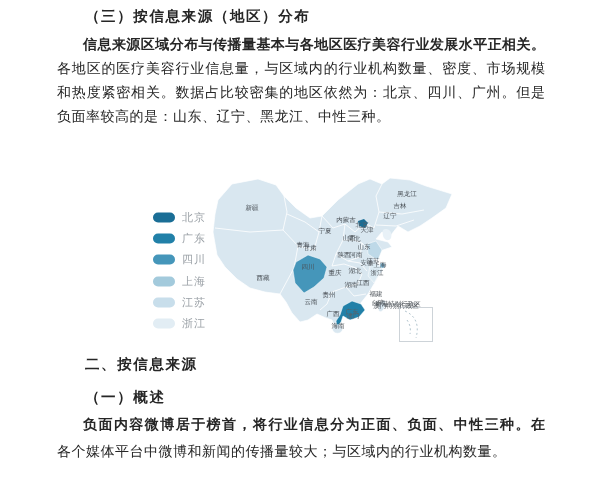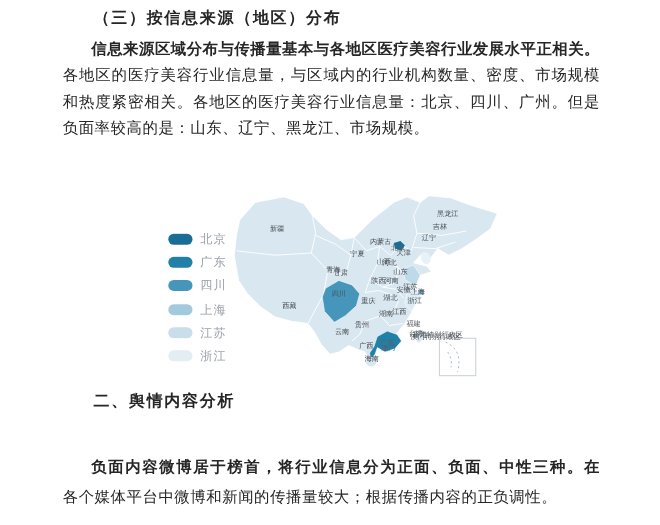--- a/index.html
+++ b/index.html
@@ -25,7 +25,7 @@
   <div class="h" style="top:7px">（三）按信息来源（地区）分布</div>
   <div class="line just ind" style="top:36px">信息来源区域分布与传播量基本与各地区医疗美容行业发展水平正相关。</div>
   <div class="line just" style="top:60px">各地区的医疗美容行业信息量，与区域内的行业机构数量、密度、市场规模</div>
-  <div class="line just" style="top:84px">和热度紧密相关。各地区的医疗美容行业信息量：北京、四川、广州。但是</div>
+  <div class="line just" style="top:84px">和热度紧密相关。数据占比较密集的地区依然为：北京、四川、广州。但是</div>
   <div class="line" style="top:108px">负面率较高的是：山东、辽宁、黑龙江、市场规模。</div>
 
   <div class="figure">

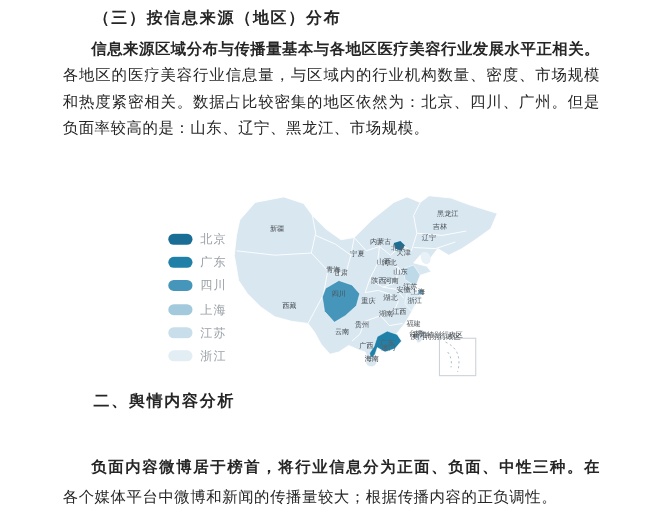--- a/index.html
+++ b/index.html
@@ -26,7 +26,7 @@
   <div class="line just ind" style="top:36px">信息来源区域分布与传播量基本与各地区医疗美容行业发展水平正相关。</div>
   <div class="line just" style="top:60px">各地区的医疗美容行业信息量，与区域内的行业机构数量、密度、市场规模</div>
   <div class="line just" style="top:84px">和热度紧密相关。数据占比较密集的地区依然为：北京、四川、广州。但是</div>
-  <div class="line" style="top:108px">负面率较高的是：山东、辽宁、黑龙江、市场规模。</div>
+  <div class="line" style="top:108px">负面率较高的是：山东、辽宁、黑龙江、中性三种。</div>
 
   <div class="figure">
 

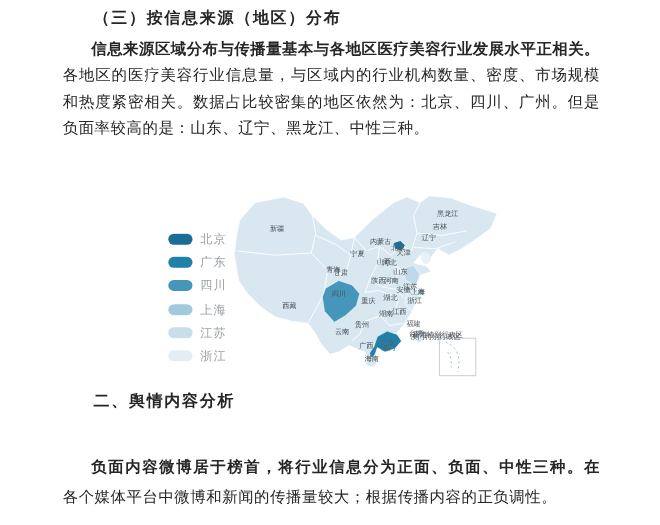--- a/index.html
+++ b/index.html
@@ -126,7 +126,7 @@
     </svg>
   </div>
 
-  <div class="h" style="top:355px">二、舆情内容分析</div>
+  <div class="h" style="top:355px">二、按信息来源</div>
   <div class="line just ind" style="top:416px">负面内容微博居于榜首，将行业信息分为正面、负面、中性三种。在</div>
   <div class="line" style="top:443px">各个媒体平台中微博和新闻的传播量较大；根据传播内容的正负调性。</div>
 

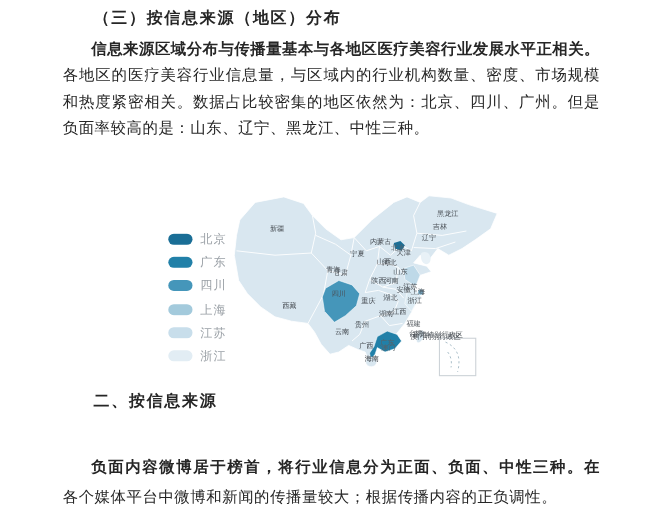--- a/index.html
+++ b/index.html
@@ -127,6 +127,7 @@
   </div>
 
   <div class="h" style="top:355px">二、按信息来源</div>
+  <div class="h" style="top:388px">（一）概述</div>
   <div class="line just ind" style="top:416px">负面内容微博居于榜首，将行业信息分为正面、负面、中性三种。在</div>
   <div class="line" style="top:443px">各个媒体平台中微博和新闻的传播量较大；根据传播内容的正负调性。</div>
 

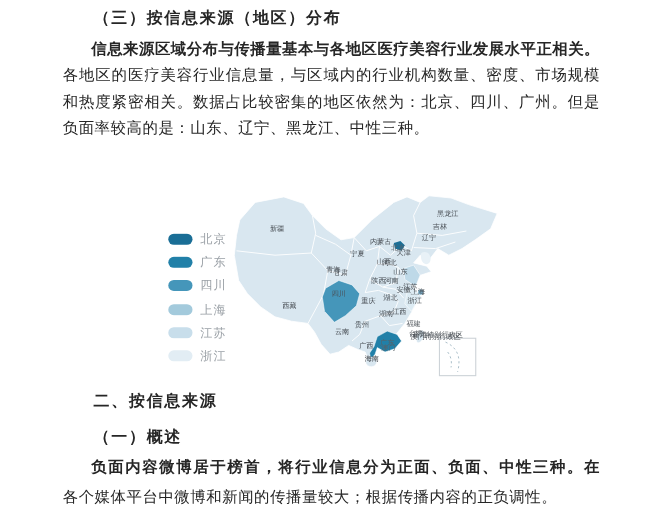--- a/index.html
+++ b/index.html
@@ -129,7 +129,7 @@
   <div class="h" style="top:355px">二、按信息来源</div>
   <div class="h" style="top:388px">（一）概述</div>
   <div class="line just ind" style="top:416px">负面内容微博居于榜首，将行业信息分为正面、负面、中性三种。在</div>
-  <div class="line" style="top:443px">各个媒体平台中微博和新闻的传播量较大；根据传播内容的正负调性。</div>
+  <div class="line" style="top:443px">各个媒体平台中微博和新闻的传播量较大；与区域内的行业机构数量。</div>
 
 </div>
 

